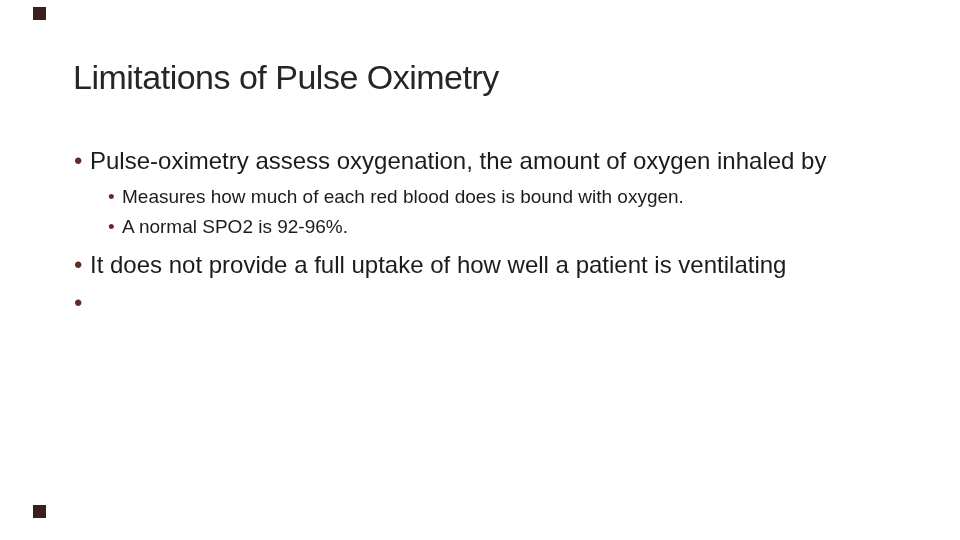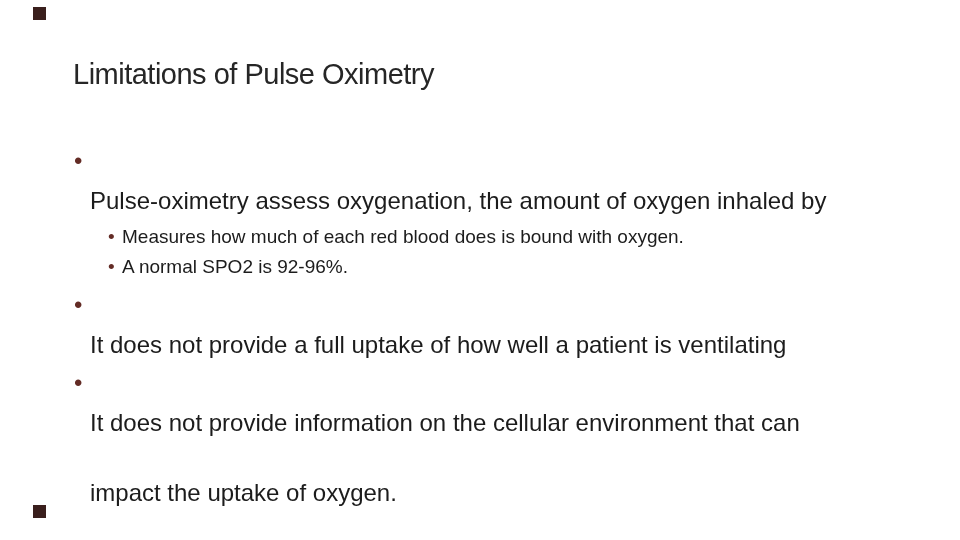--- a/index.html
+++ b/index.html
@@ -30,7 +30,7 @@
     left: 73px;
     top: 58px;
     margin: 0;
-    font-size: 29px;
+    font-size: 34px;
     font-weight: 300;
     letter-spacing: -0.5px;
     color: #262626;

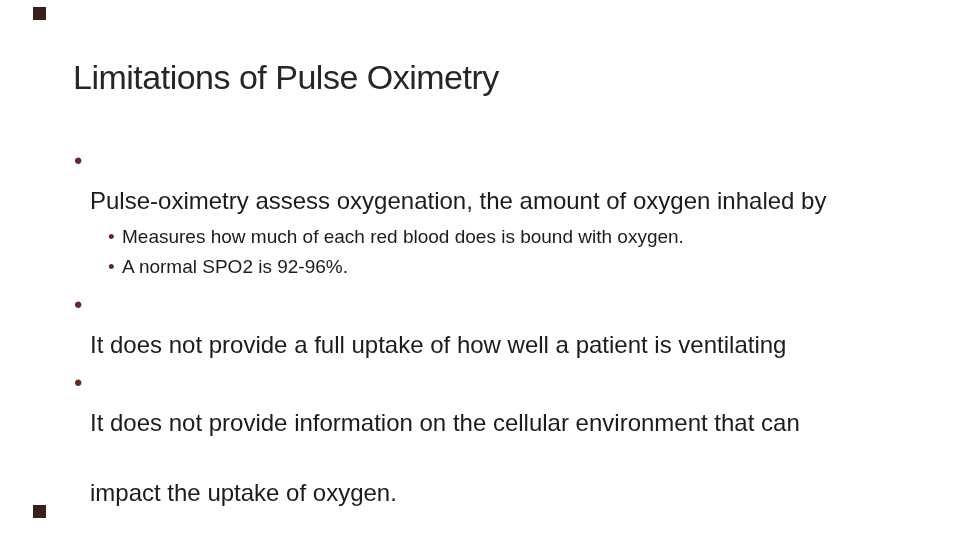--- a/index.html
+++ b/index.html
@@ -75,7 +75,7 @@
   }
   .l2-item .btext { white-space: nowrap; }
 
-  .line { display: block; margin-top: 40px; }
+  .line { display: block; }
 </style>
 </head>
 <body>

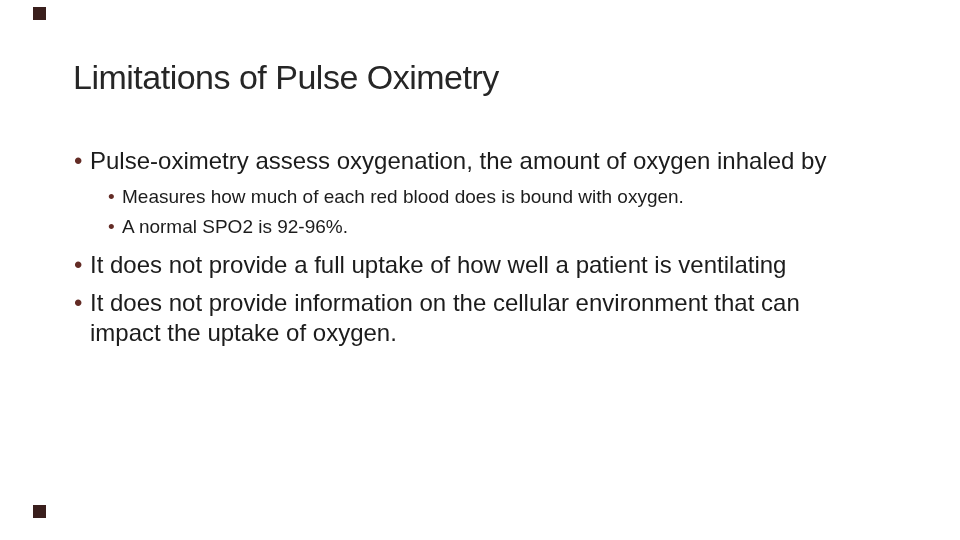--- a/index.html
+++ b/index.html
@@ -116,10 +116,6 @@
 
     <div class="l1-item">
       <span class="marker">•</span>
-      <span class="btext">
-        <span class="line">It does not provide information on the cellular environment that can</span>
-        <span class="line">impact the uptake of oxygen.</span>
-      </span>
     </div>
 
   </div>

